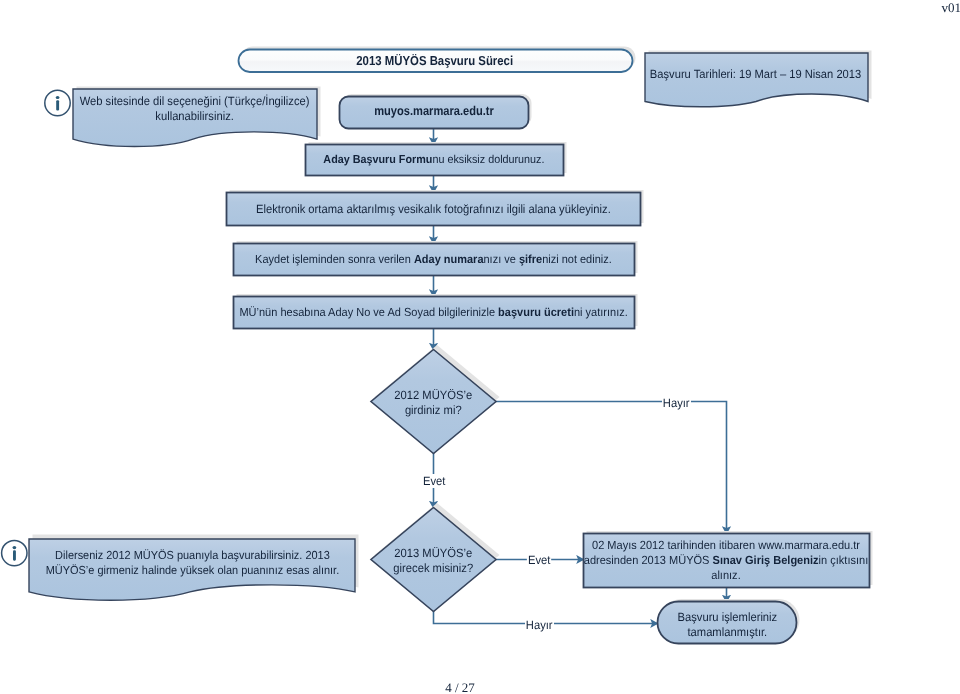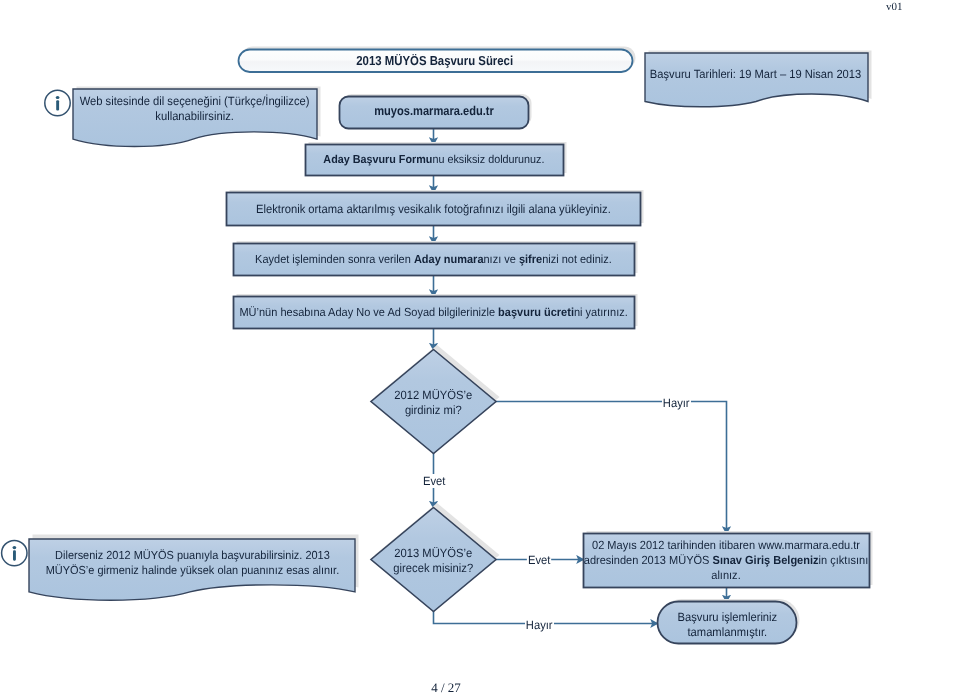--- a/index.html
+++ b/index.html
@@ -102,7 +102,7 @@
     </g>
   </svg>
 
-  <div class="txt" style="left:886px;top:-0.2px;width:75px;text-align:left;font-family:'Liberation Serif',serif;font-size:11px;">v01</div>
+  <div class="txt" style="left:886px;top:-0.2px;width:75px;text-align:right;font-family:'Liberation Serif',serif;font-size:13px;">v01</div>
   <div class="txt" style="left:386px;top:680px;width:120px;font-family:'Liberation Serif',serif;font-size:13px;">4 / 27</div>
 
   <div class="txt sxb" style="left:208.6px;top:53px;width:451.4px;font-size:13px;font-weight:bold;">2013 MÜYÖS Başvuru Süreci</div>

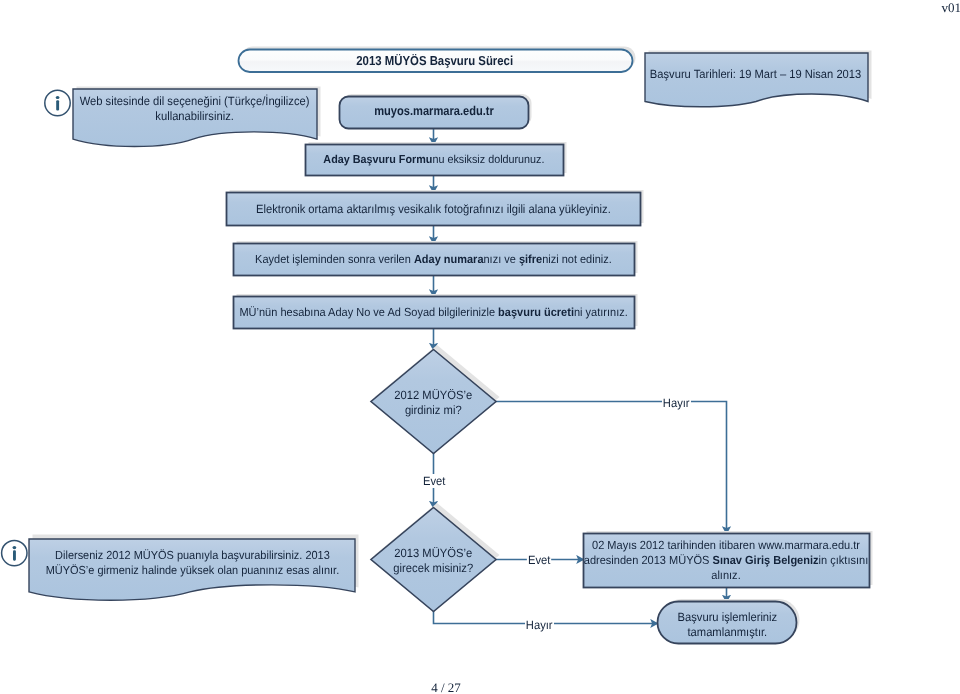--- a/index.html
+++ b/index.html
@@ -103,7 +103,7 @@
   </svg>
 
   <div class="txt" style="left:886px;top:-0.2px;width:75px;text-align:right;font-family:'Liberation Serif',serif;font-size:13px;">v01</div>
-  <div class="txt" style="left:386px;top:680px;width:120px;font-family:'Liberation Serif',serif;font-size:13px;">4 / 27</div>
+  <div class="txt" style="left:400px;top:680px;width:120px;font-family:'Liberation Serif',serif;font-size:13px;">4 / 27</div>
 
   <div class="txt sxb" style="left:208.6px;top:53px;width:451.4px;font-size:13px;font-weight:bold;">2013 MÜYÖS Başvuru Süreci</div>
   <div class="txt sx" style="left:632.4px;top:67px;width:247.1px;font-size:11.95px;">Başvuru Tarihleri: 19 Mart – 19 Nisan 2013</div>

